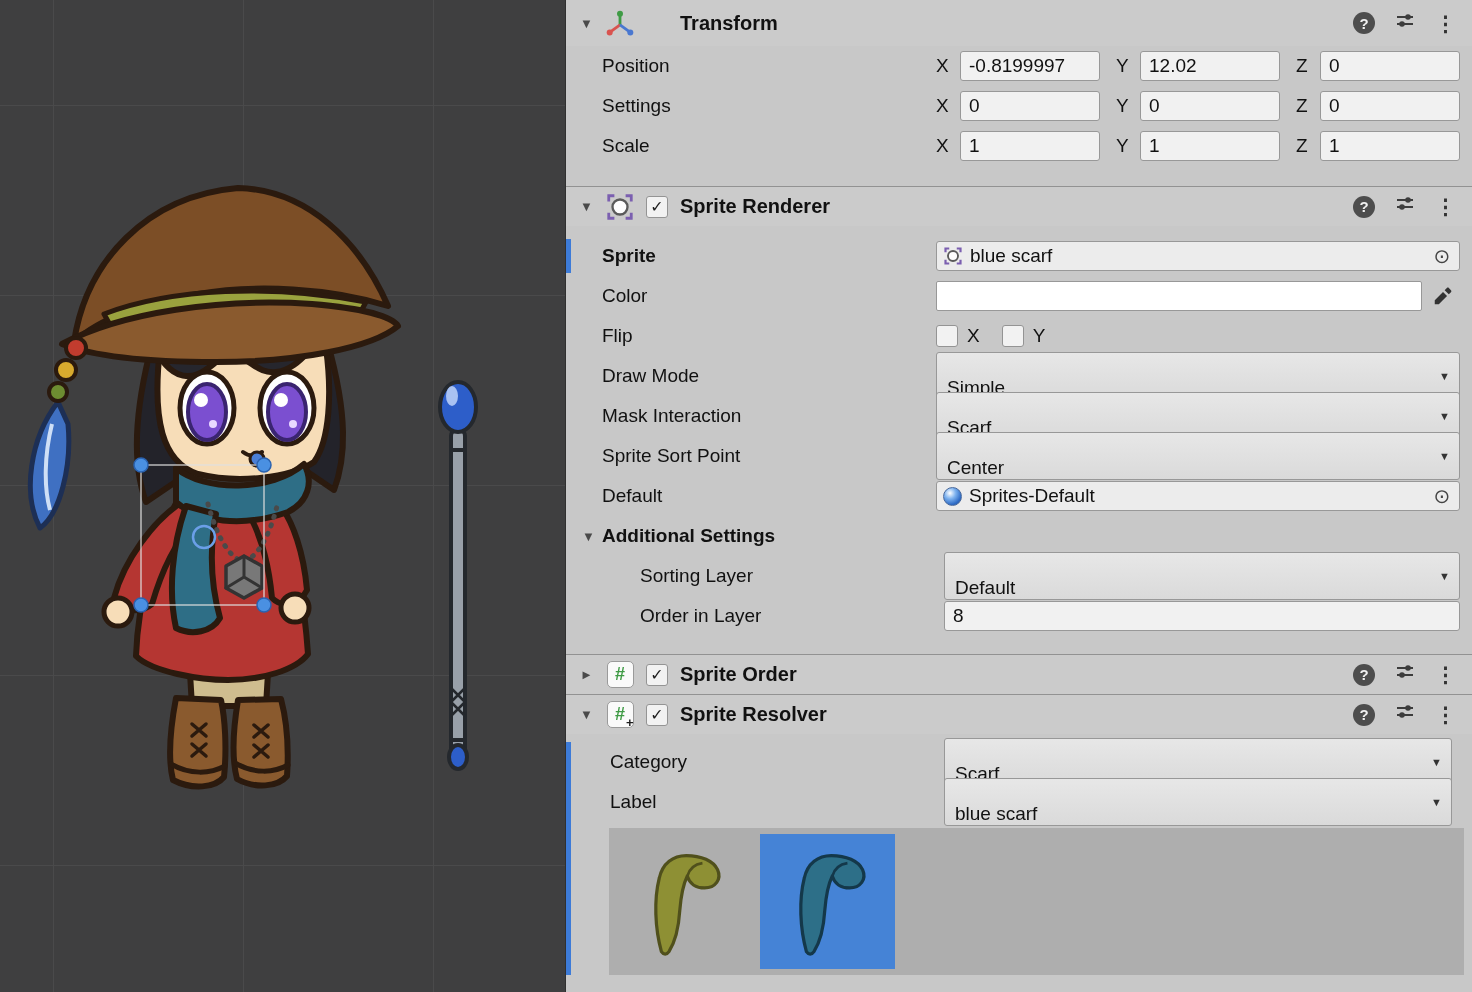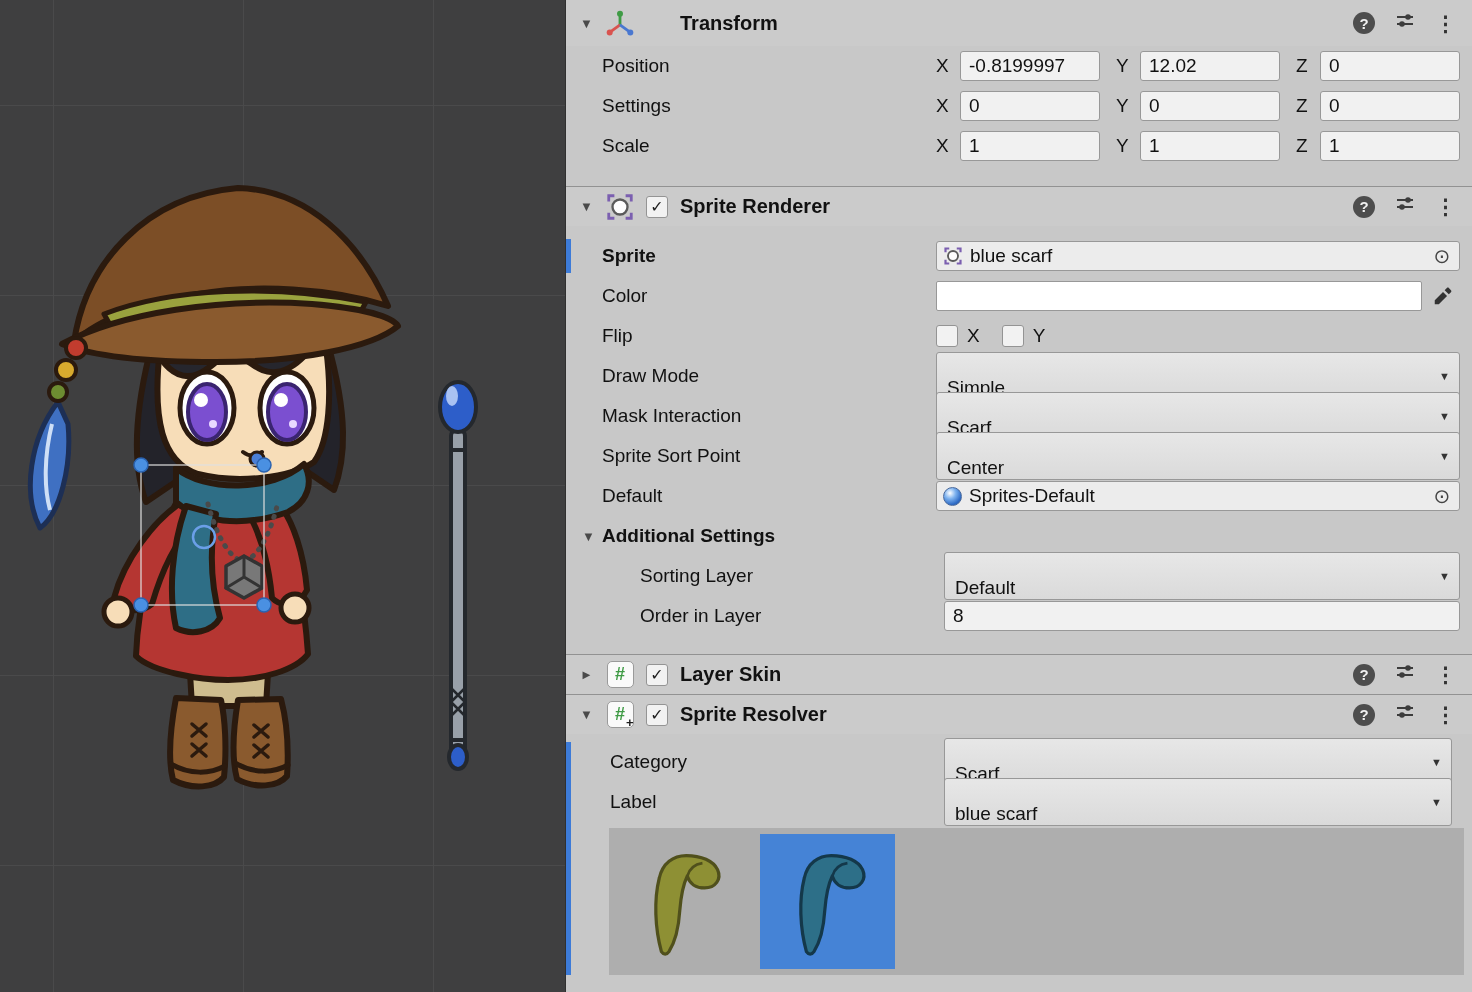--- a/index.html
+++ b/index.html
@@ -431,7 +431,7 @@
       <span class="cb hdr-cb">
           <span>✓</span>
         </span>
-      <span class="c-title">Layer Skin</span>
+      <span class="c-title">Sprite Order</span>
       <span class="hdr-icons">
         <span class="help">?</span>
         <span>

